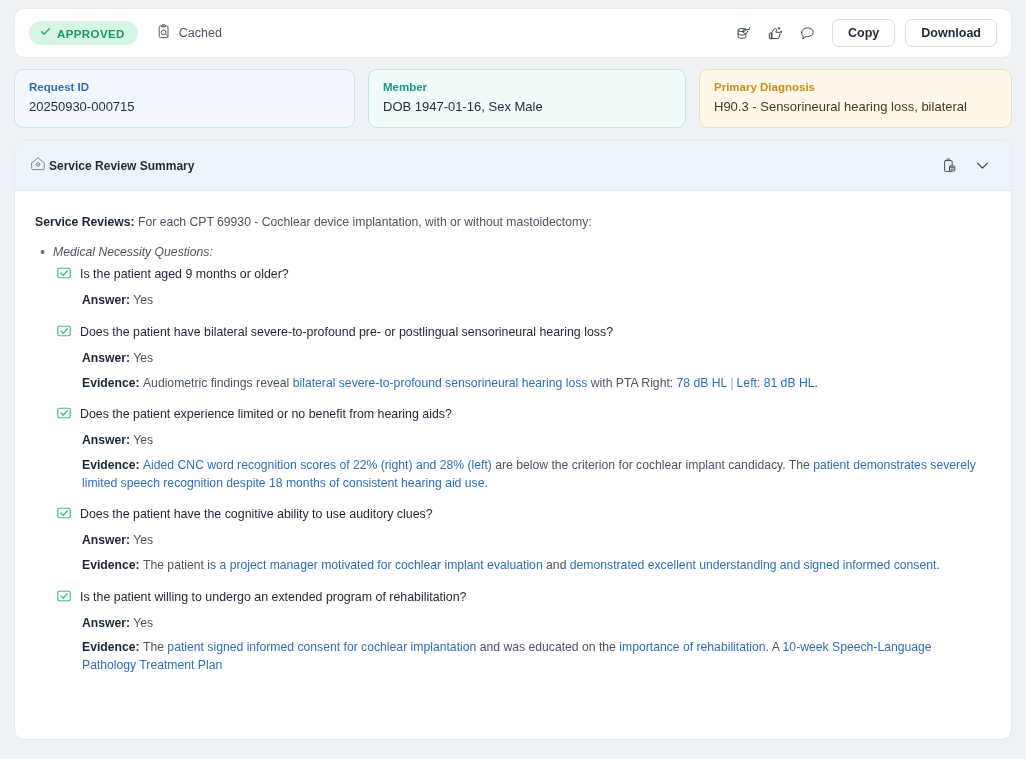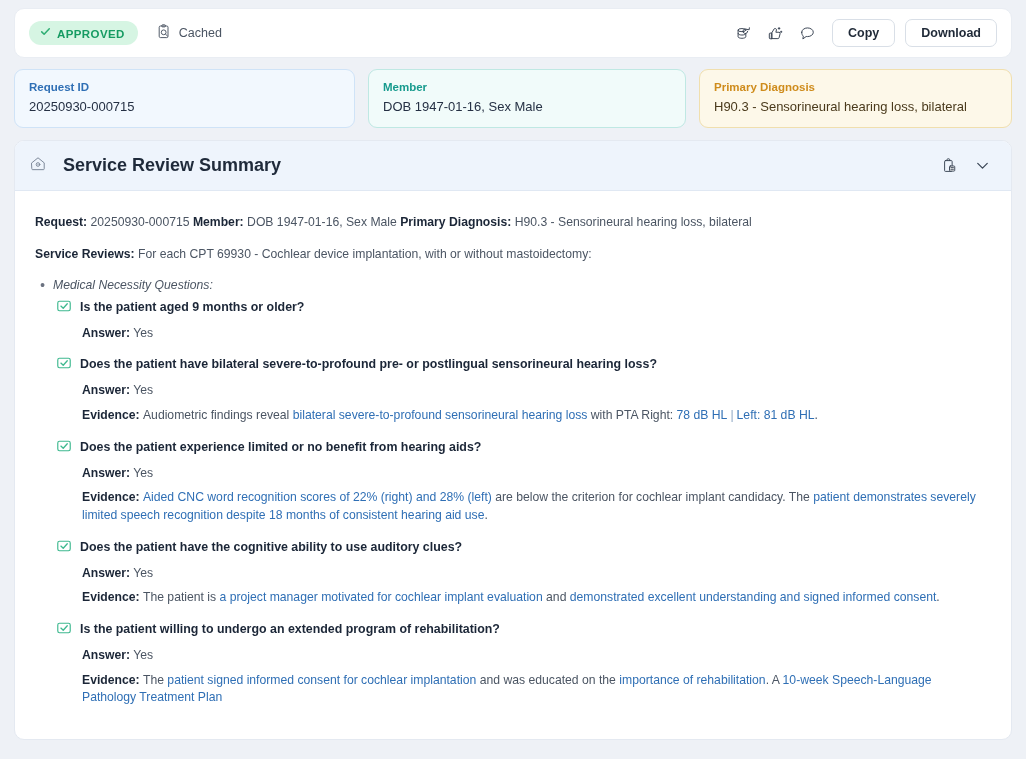--- a/index.html
+++ b/index.html
@@ -94,7 +94,7 @@
     padding: 0 14px;
   }
   .panel-title {
-    font-size: 18px; font-weight: bold; color: #1f2a3a; margin-left: 16px; text-align: right;
+    font-size: 12px; font-weight: bold; color: #1f2a3a; margin-left: 2px; text-align: right;
   }
   .panel-body { padding: 22px 22px 0 20px; }
 

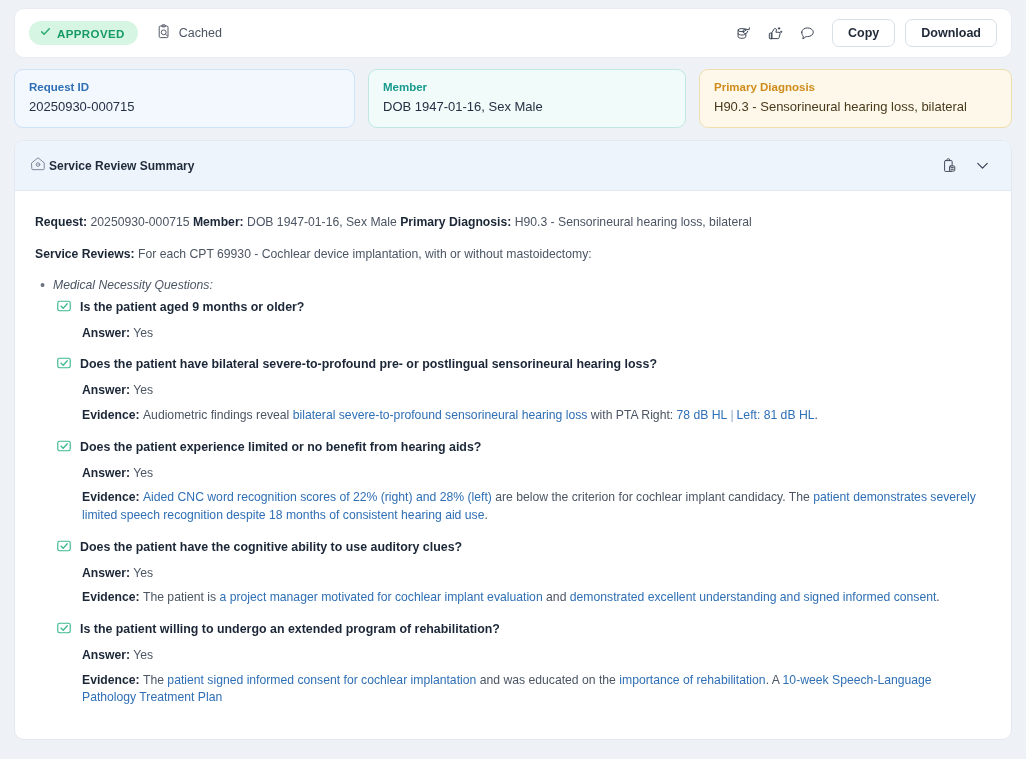--- a/index.html
+++ b/index.html
@@ -233,14 +233,6 @@
 
     <div class="panel-body">
 
-      <div class="meta-line">
-        <b>Request:</b>
-        <span>20250930-000715</span>
-        <b>Member:</b>
-        <span>DOB 1947-01-16, Sex Male</span>
-        <b>Primary Diagnosis:</b>
-        <span>H90.3 - Sensorineural hearing loss, bilateral</span>
-      </div>
 
       <div class="meta-line">
         <b>Service Reviews:</b>

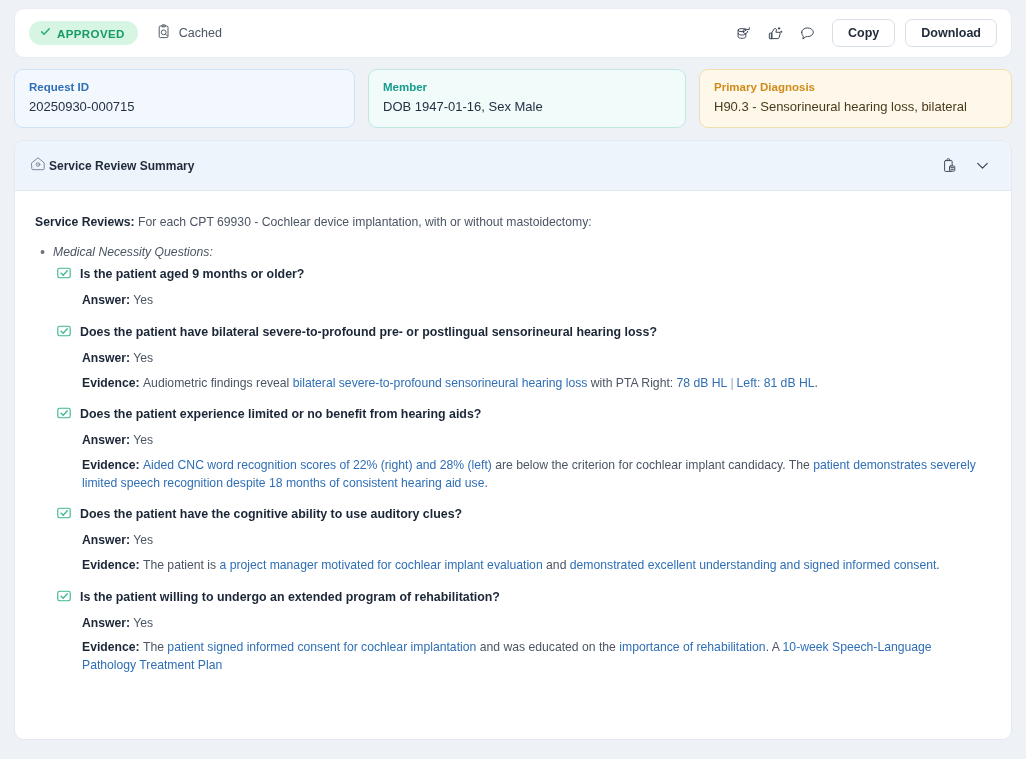--- a/index.html
+++ b/index.html
@@ -116,7 +116,7 @@
 
   .qblock { margin-left: 22px; margin-bottom: 13px; }
   .qrow { display: flex; align-items: flex-start; gap: 9px; margin-bottom: 9px; }
-  .qtext { font-size: 12.4px; font-weight: bold; color: #1b2637; line-height: 1.3; padding-top: 1px; }
+  .qtext { font-size: 12.4px; font-weight: normal; color: #1b2637; line-height: 1.3; padding-top: 1px; }
   .ans, .evi {
     font-size: 12.2px; color: #4b5563; line-height: 1.45;
     margin-left: 25px; margin-bottom: 7px;

